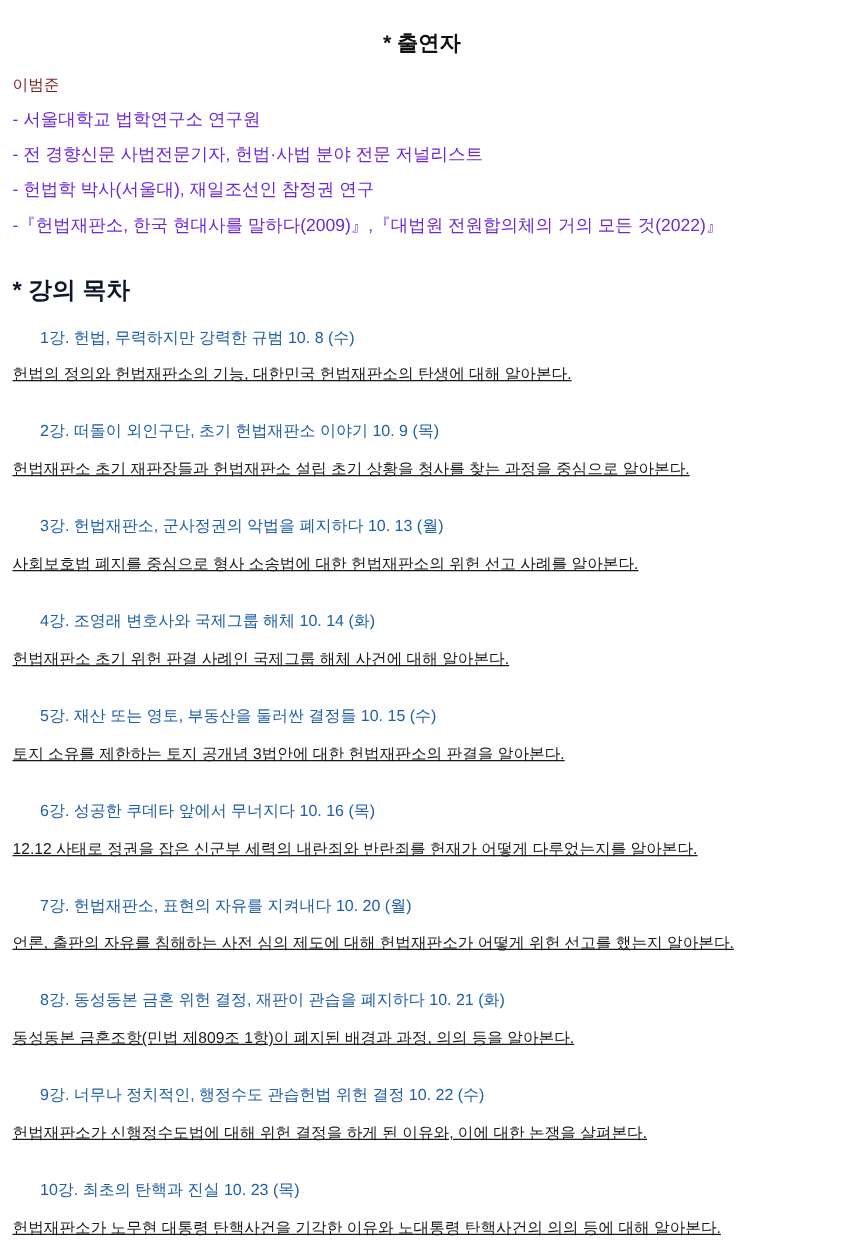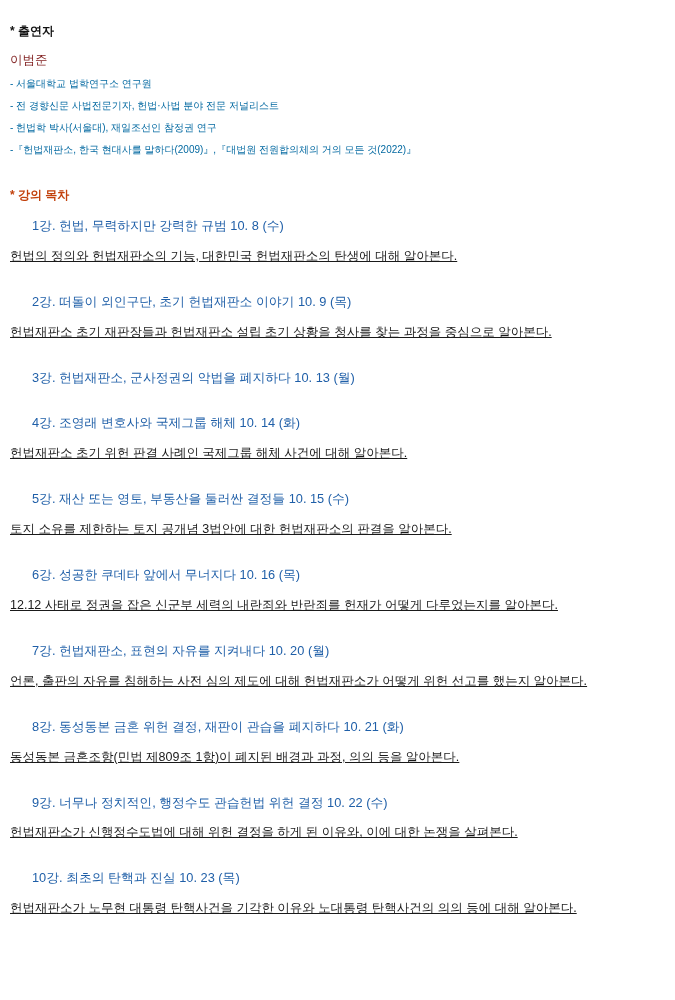--- a/index.html
+++ b/index.html
@@ -19,11 +19,12 @@
     padding: 22px 10px 10px 10px;
   }
   .section-heading {
-    font-size: 12px;
+    font-size: 17px;
     font-weight: bold;
     color: #111111;
     margin: 0 0 10px 0;
     line-height: 1.5;
+    text-align: center;
   }
   .speaker-name {
     font-size: 12.5px;

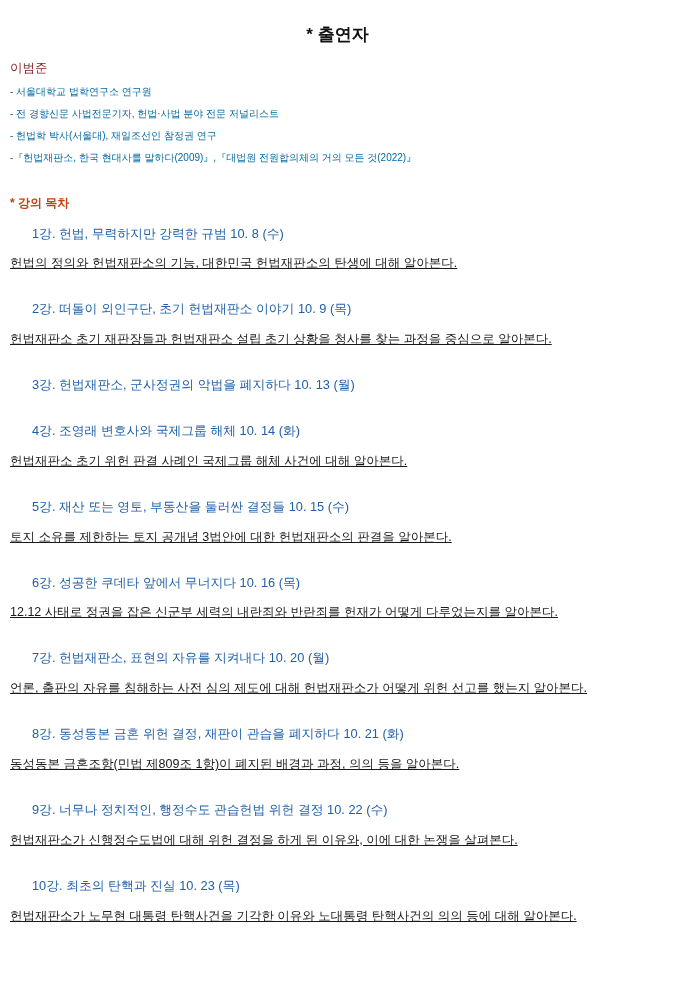--- a/index.html
+++ b/index.html
@@ -33,8 +33,8 @@
     line-height: 1.6;
   }
   .bullet-line {
-    font-size: 10px;
-    color: #0369a1;
+    font-size: 14px;
+    color: #6d28d9;
     margin: 0 0 6px 0;
     line-height: 1.6;
   }

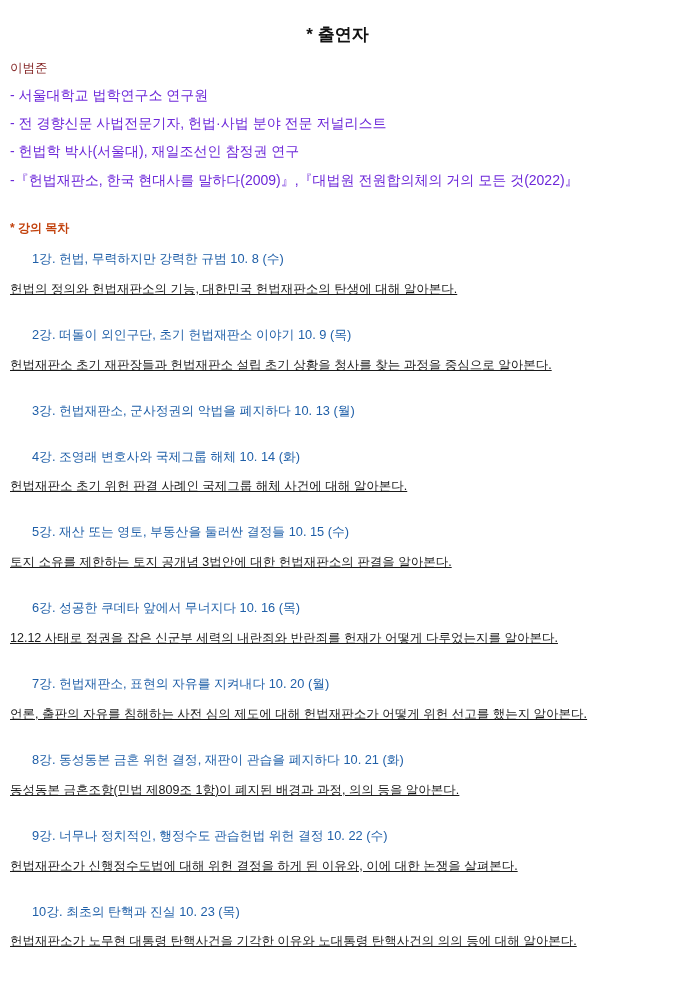--- a/index.html
+++ b/index.html
@@ -42,9 +42,9 @@
     height: 22px;
   }
   .toc-heading {
-    font-size: 12px;
+    font-size: 19px;
     font-weight: bold;
-    color: #c2410c;
+    color: #0f172a;
     margin: 0 0 12px 0;
     line-height: 1.5;
   }

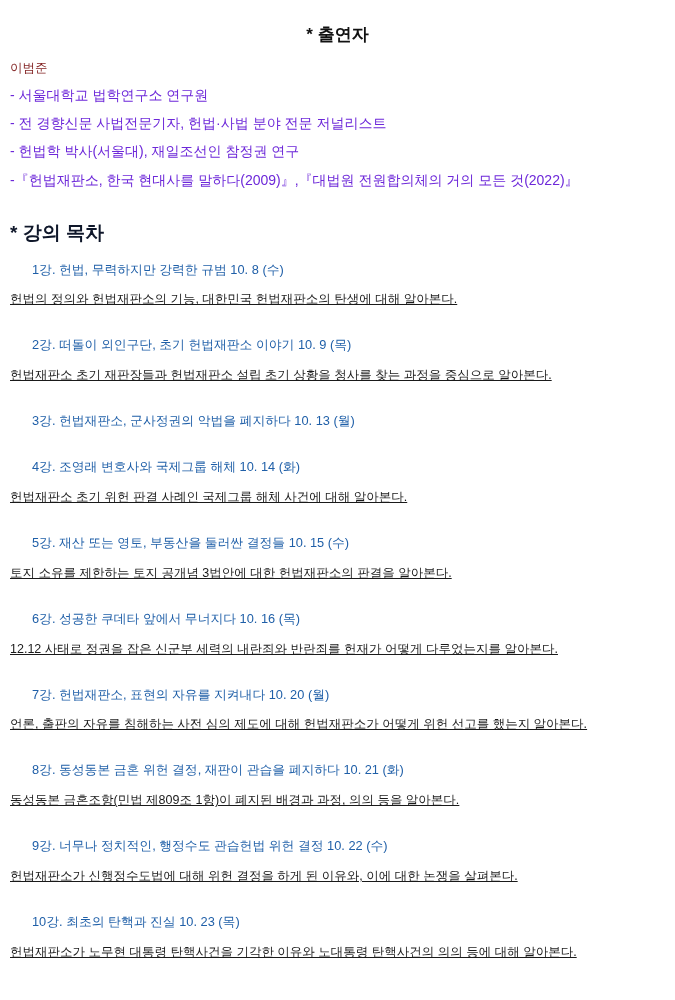--- a/index.html
+++ b/index.html
@@ -100,6 +100,7 @@
 
     <div class="lecture">
       <p class="lecture-title">3강. 헌법재판소, 군사정권의 악법을 폐지하다 10. 13 (월)</p>
+      <p class="lecture-desc">사회보호법 폐지를 중심으로 형사 소송법에 대한 헌법재판소의 위헌 선고 사례를 알아본다.</p>
     </div>
 
     <div class="lecture">

